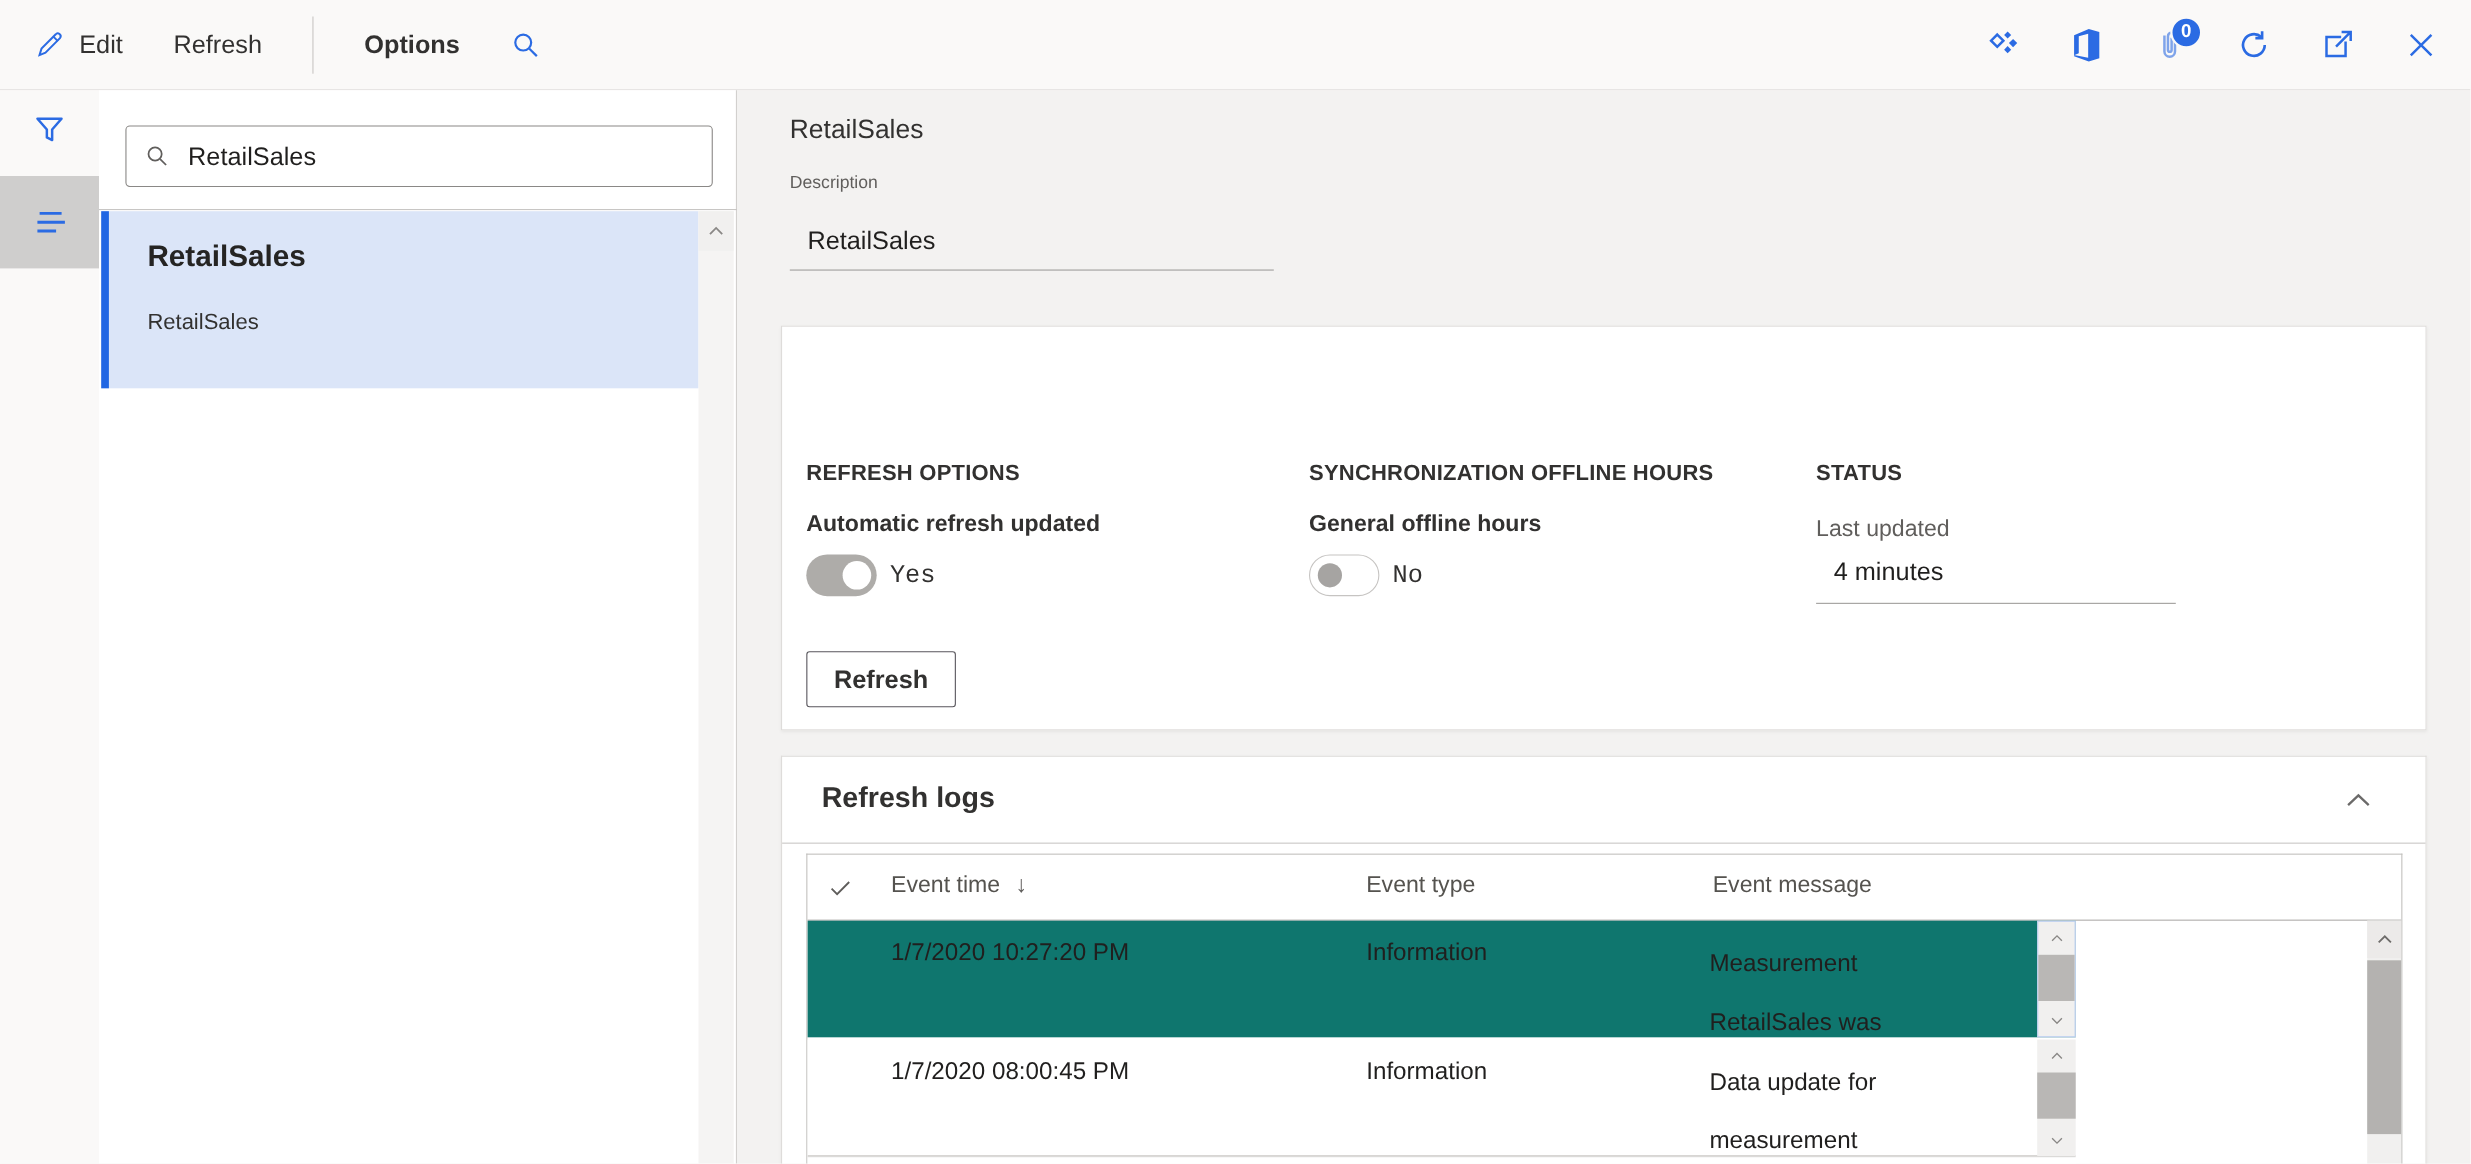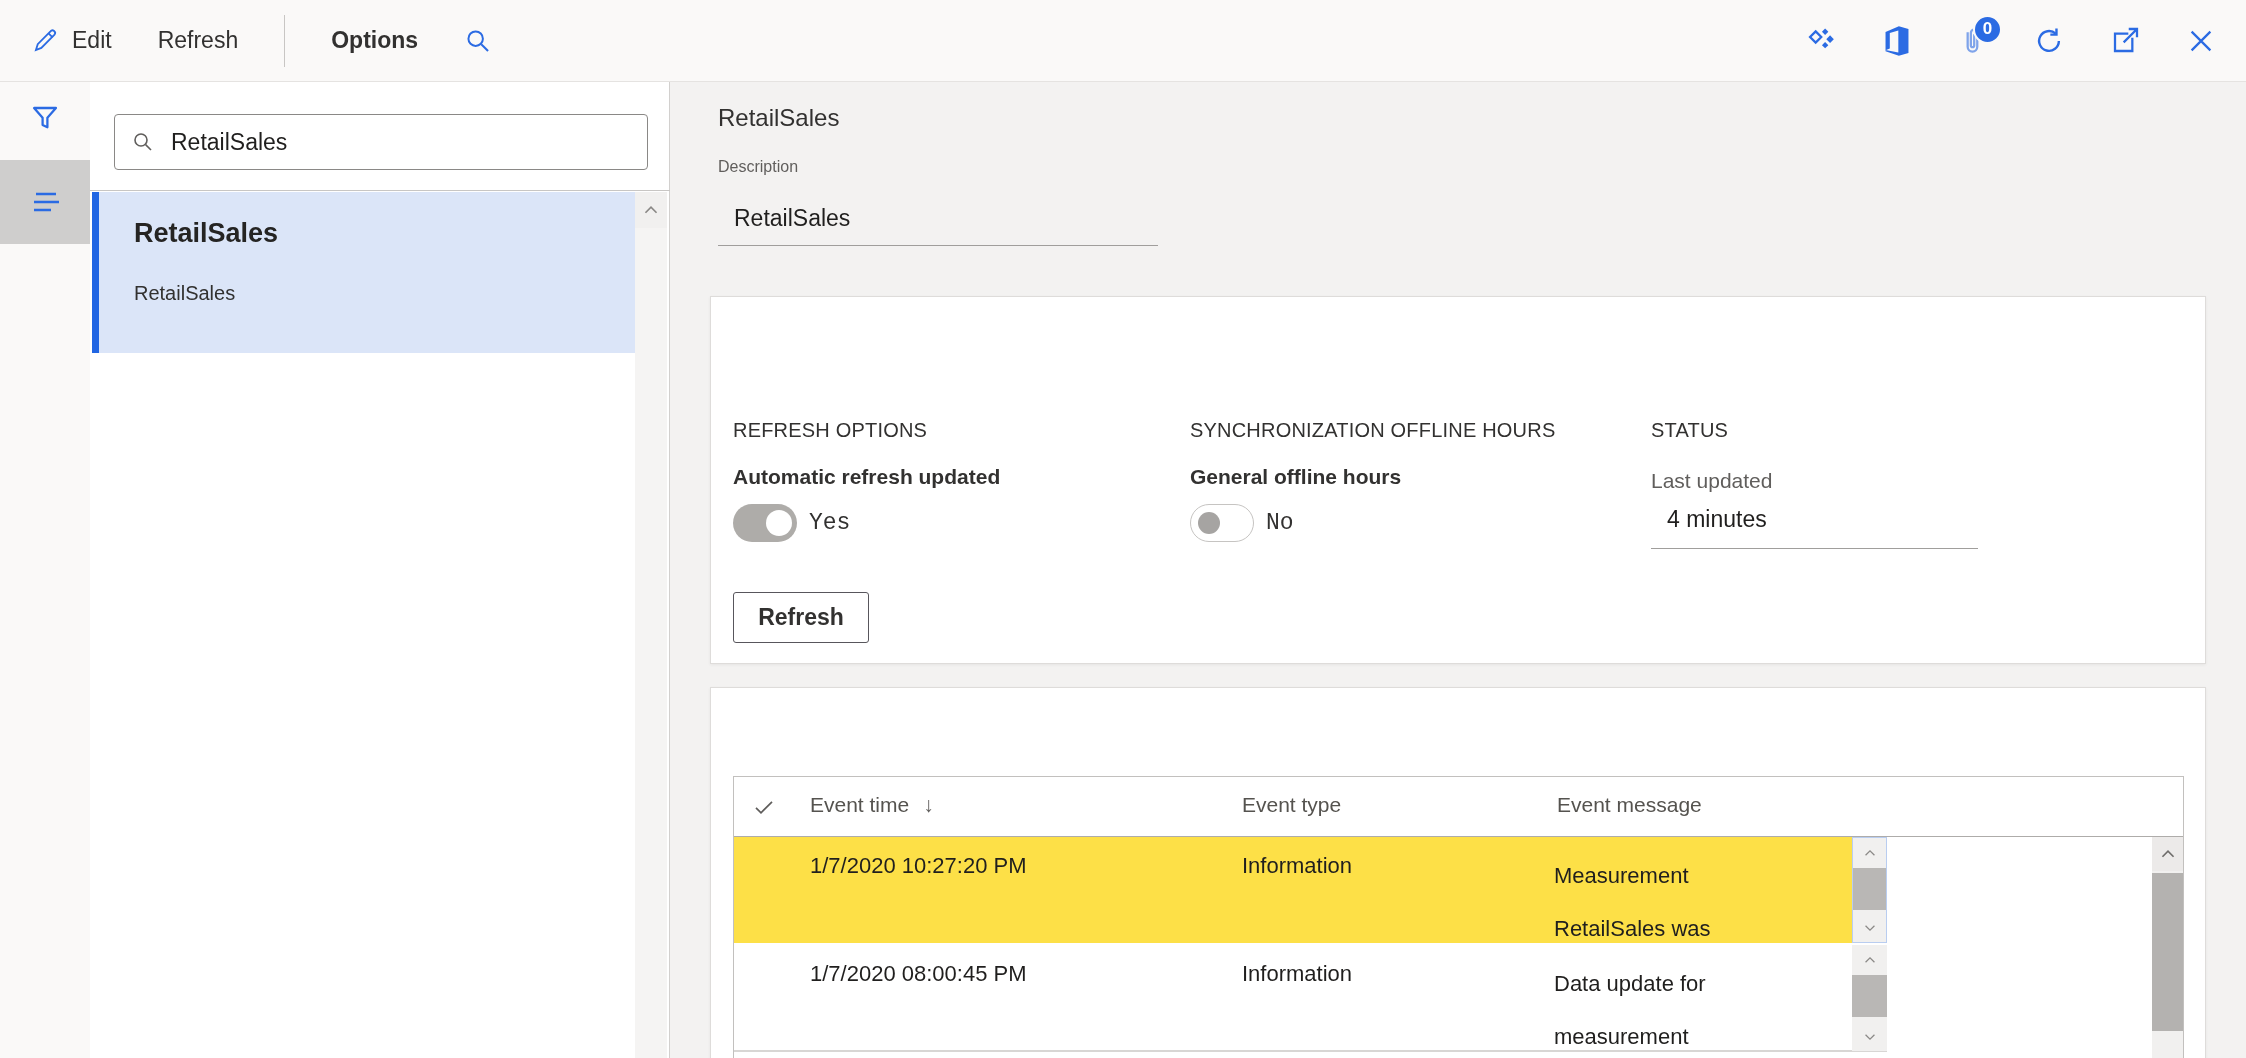--- a/index.html
+++ b/index.html
@@ -53,7 +53,7 @@
   .gcol.c1{left:22px;}
   .gcol.c2{left:479px;}
   .gcol.c3{left:940px;}
-  .group-heading{position:absolute;top:33px;left:0;font-size:20px;font-weight:400;color:#323130;letter-spacing:0.2px;white-space:nowrap;}
+  .group-heading{position:absolute;top:33px;left:0;font-size:20px;font-weight:700;color:#323130;letter-spacing:0.2px;white-space:nowrap;}
   .field-label{position:absolute;top:79px;left:0;font-size:21px;font-weight:700;color:#323130;white-space:nowrap;}
   .field-label.muted{font-weight:400;color:#605e5c;top:83px;}
   .toggle-row{position:absolute;top:118px;left:0;display:flex;align-items:center;gap:12px;font-family:Liberation Mono, monospace;}

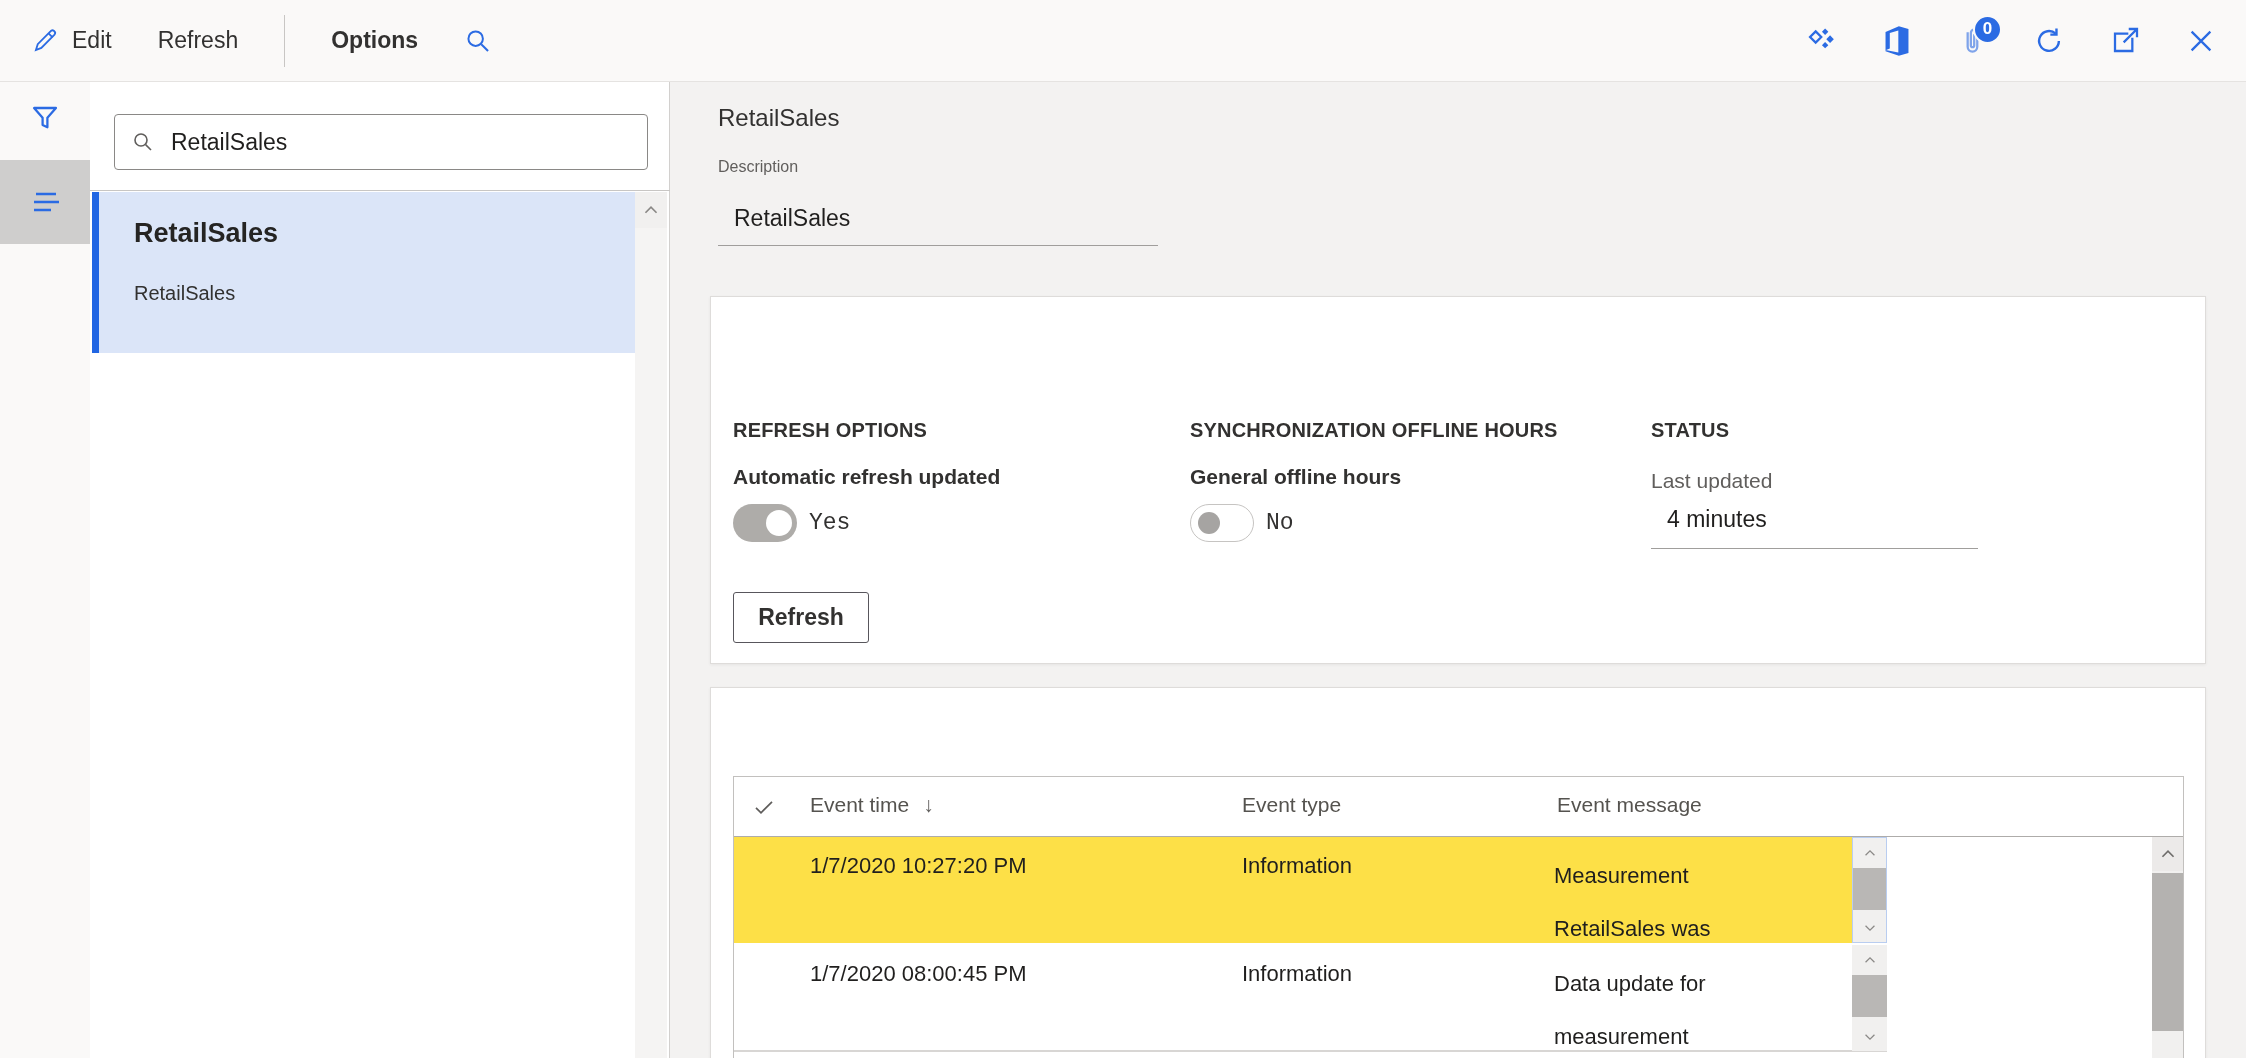--- a/index.html
+++ b/index.html
@@ -265,6 +265,16 @@
     </div>
 
     <div class="card logs">
+      <div class="card-header">
+        <div class="card-title">Refresh logs</div>
+        <div class="collapse-btn">
+          <span>
+            <svg width="26" height="15" viewBox="0 0 20 12">
+                <path d="M2.5 9.5L10 2.5l7.5 7" fill="none" stroke="#6b6a69" stroke-width="1.7"></path>
+              </svg>
+          </span>
+        </div>
+      </div>
 
       <div class="logtable">
         <div class="thead">

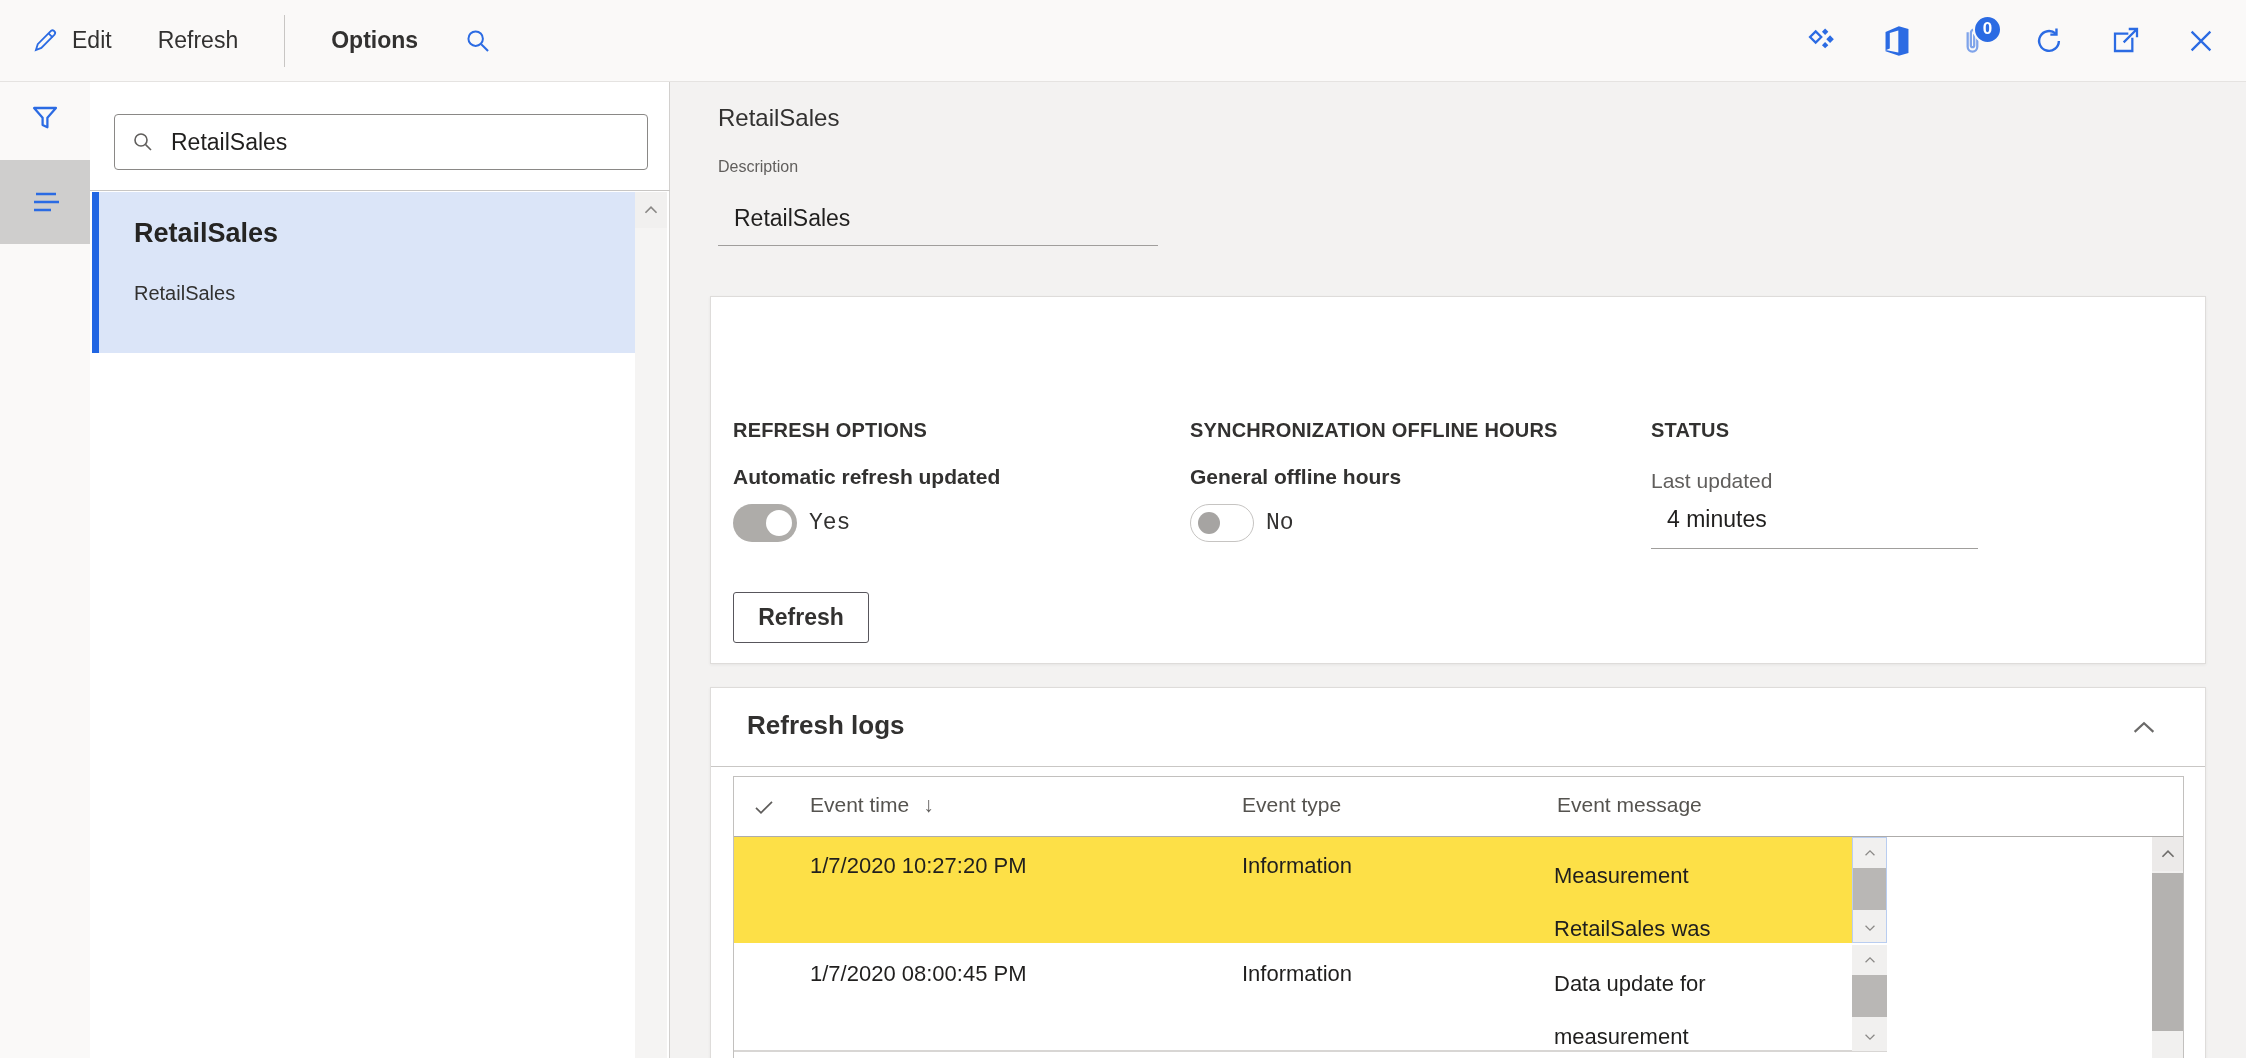--- a/index.html
+++ b/index.html
@@ -80,7 +80,7 @@
   .th.msg{left:823px;}
   .sort-arrow{font-size:21px;color:#605e5c;margin-left:14px;}
   .trow{position:absolute;left:0;width:1153px;height:106px;}
-  .trow.selected{background:#fde047;}
+  .trow.selected{background:#0f766e;}
   .trow.r1{top:60px;}
   .trow.r2{top:168px;background:#fff;border-bottom:1px solid #d8d6d4;box-sizing:border-box;}
   .td{position:absolute;font-size:22px;color:#201f1e;white-space:nowrap;}

